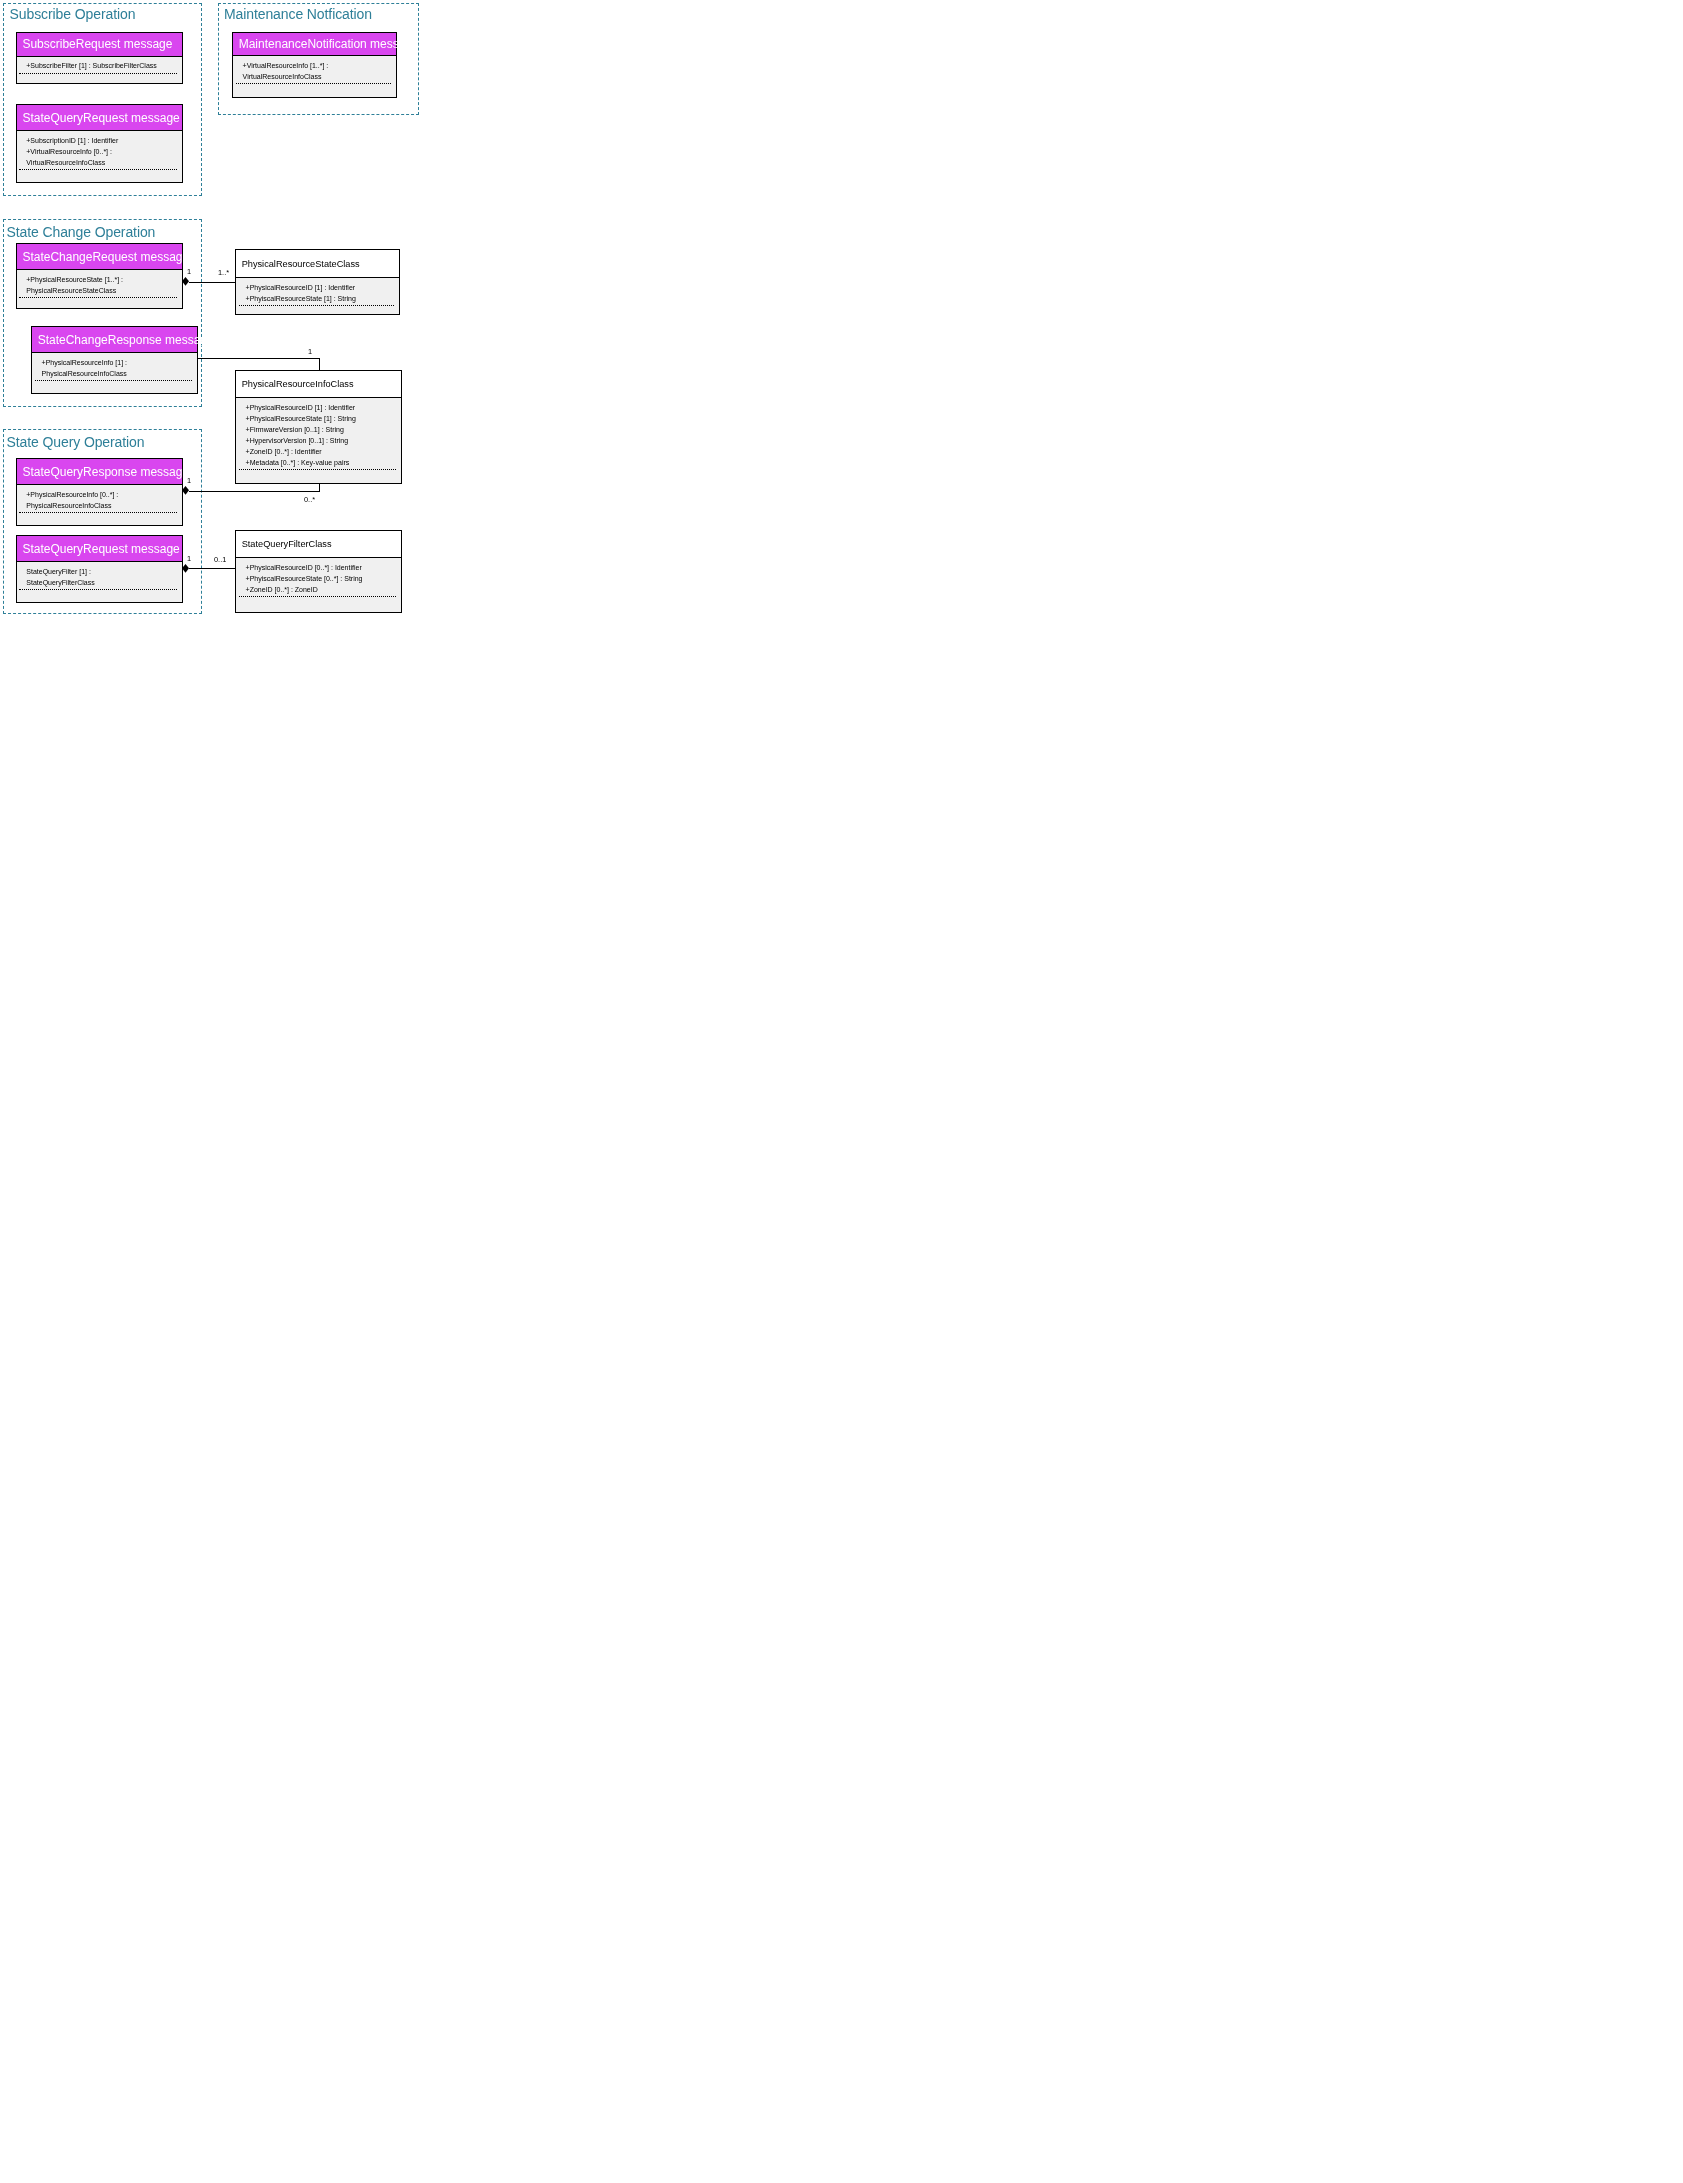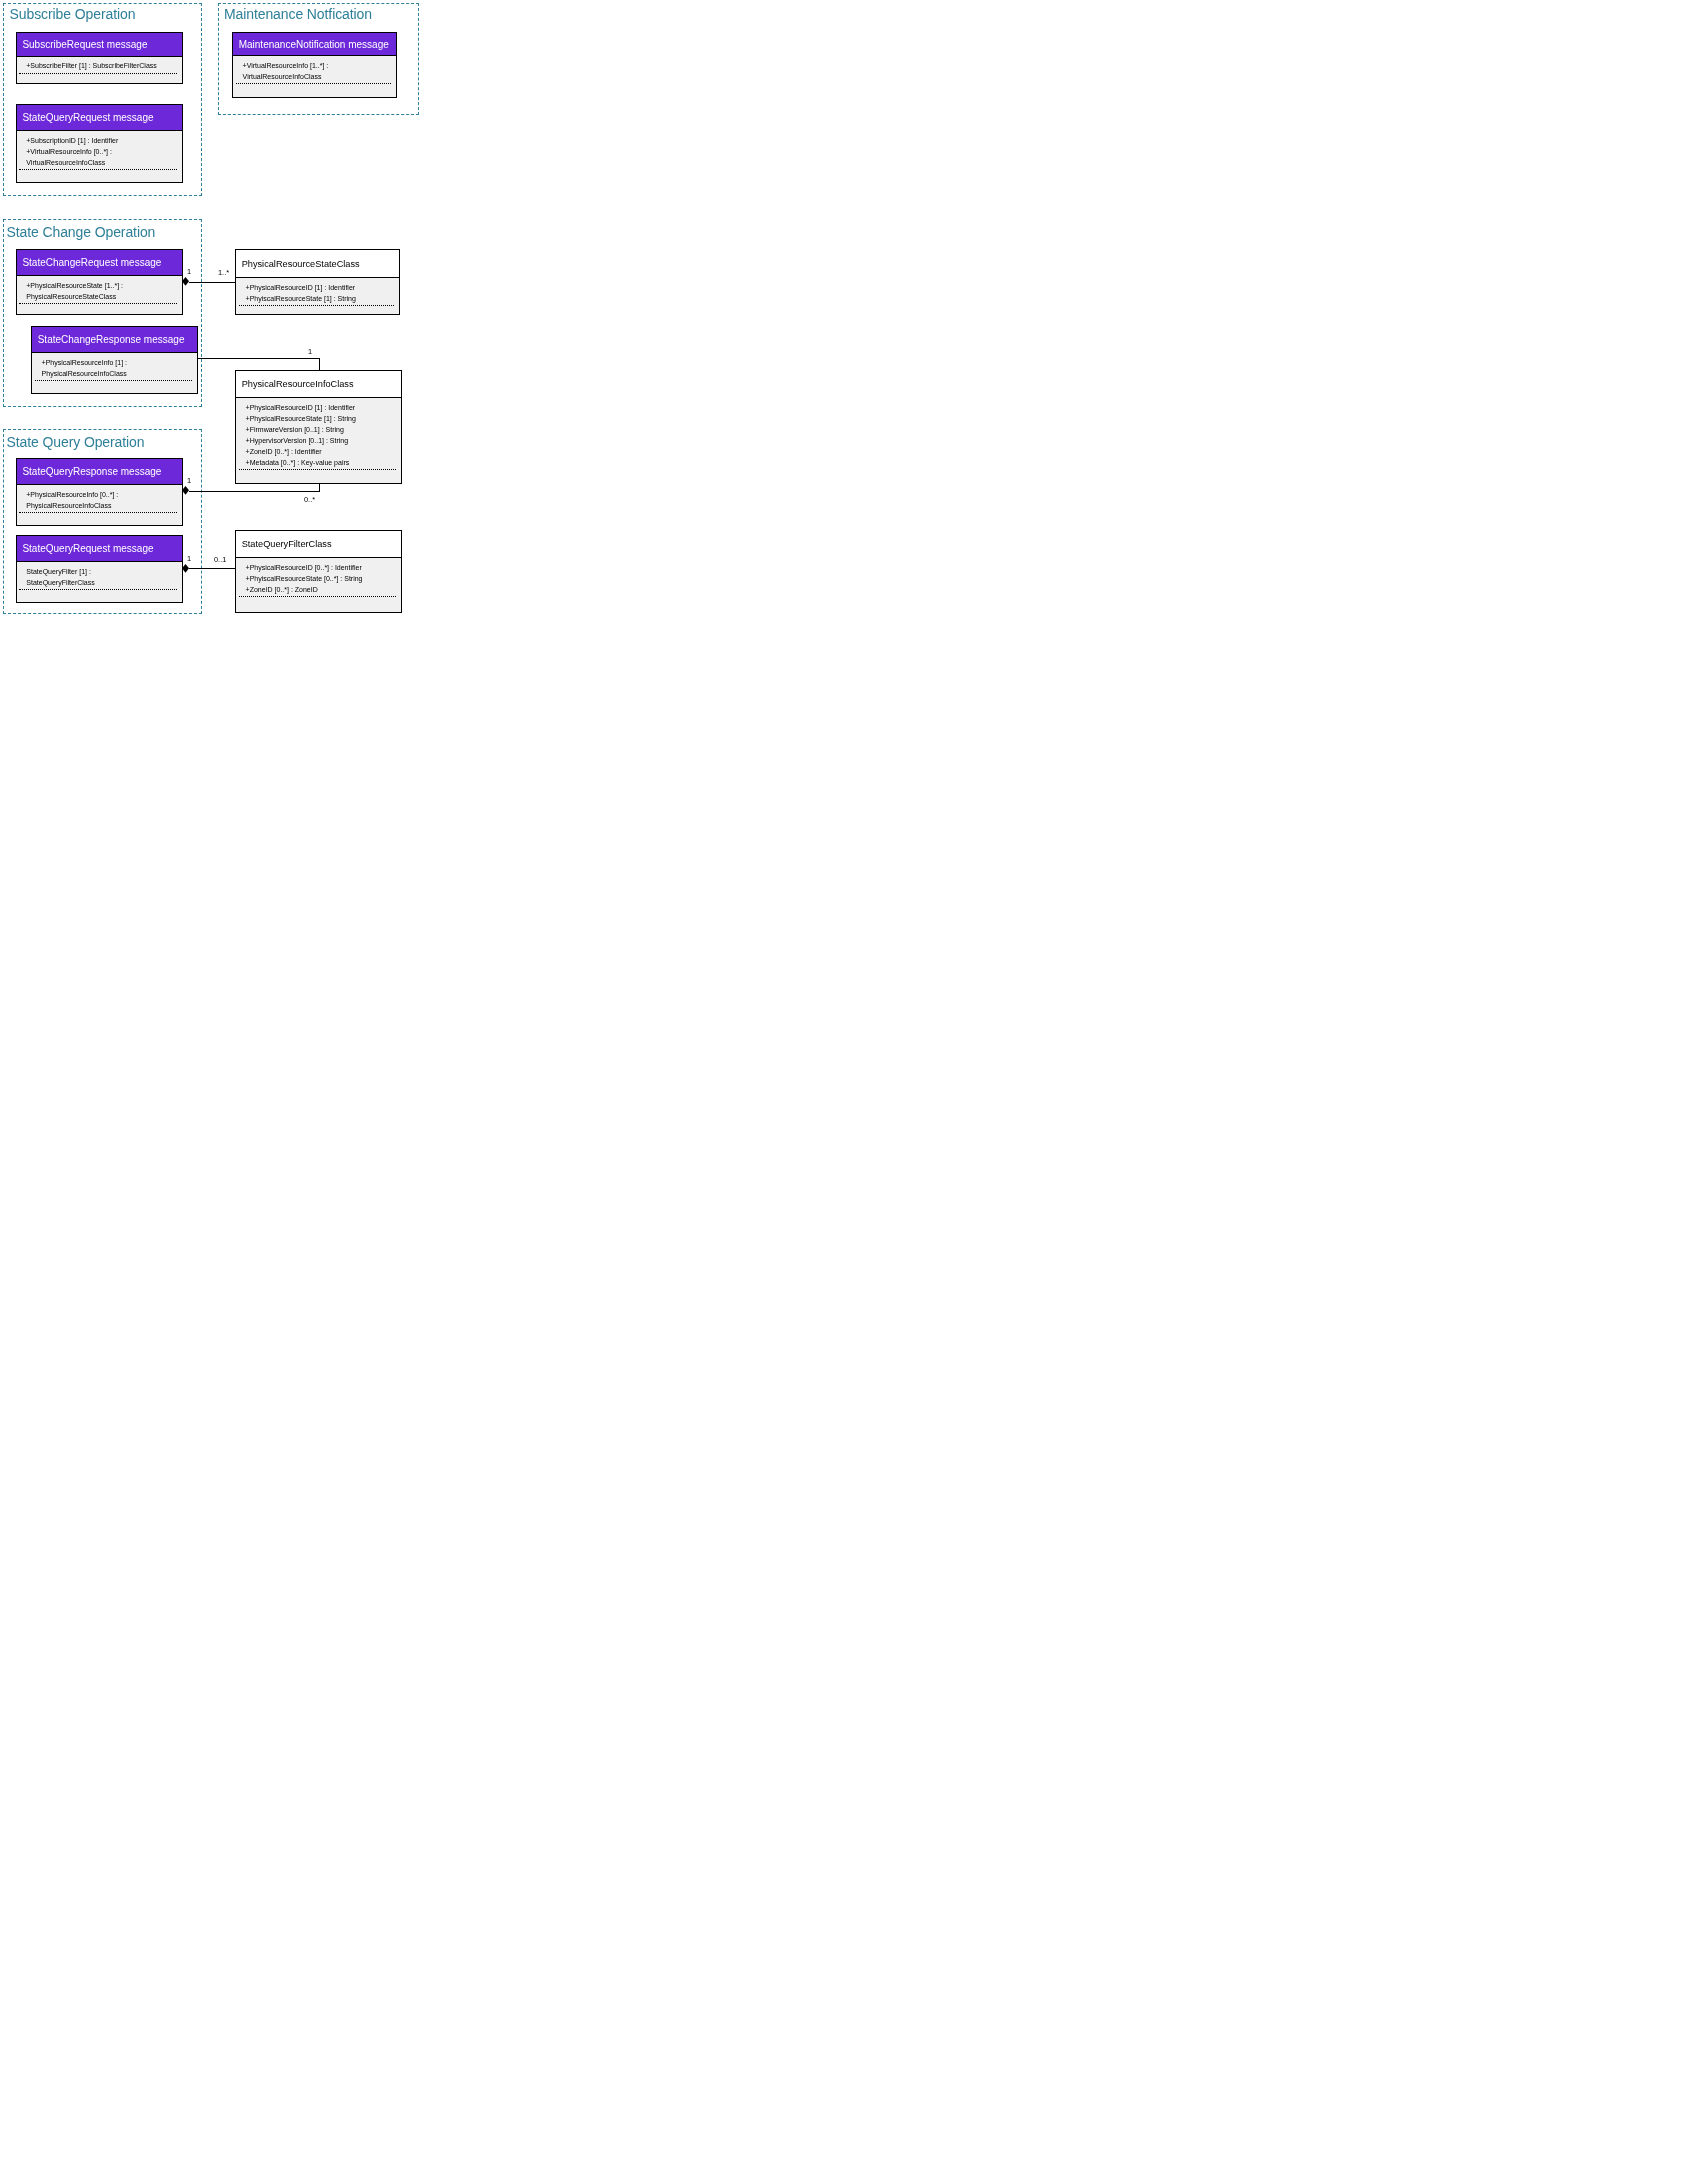--- a/index.html
+++ b/index.html
@@ -8,7 +8,7 @@
   .group{position:absolute;border:1.3px dashed #2e7f98;background:transparent;}
   .group-title{position:absolute;color:#2e7f98;font-size:14px;letter-spacing:-0.1px;white-space:nowrap;}
   .cls{position:absolute;border:1.3px solid #000;background:#f0f0f0;display:flex;flex-direction:column;box-sizing:border-box;}
-  .hdr{background:#6d28d9;color:#ffffff;font-size:10px;display:flex;align-items:center;
+  .hdr{background:#d946ef;color:#ffffff;font-size:12px;display:flex;align-items:center;
        padding-left:5.7px;border-bottom:1.3px solid #000;box-sizing:border-box;flex:0 0 auto;white-space:nowrap;}
   .hdr.plain{background:#ffffff;color:#000000;font-size:9.2px;}
   .attrs{flex:1;padding:3.5px 3.5px 0 9.6px;font-size:7px;line-height:11px;color:#000;}

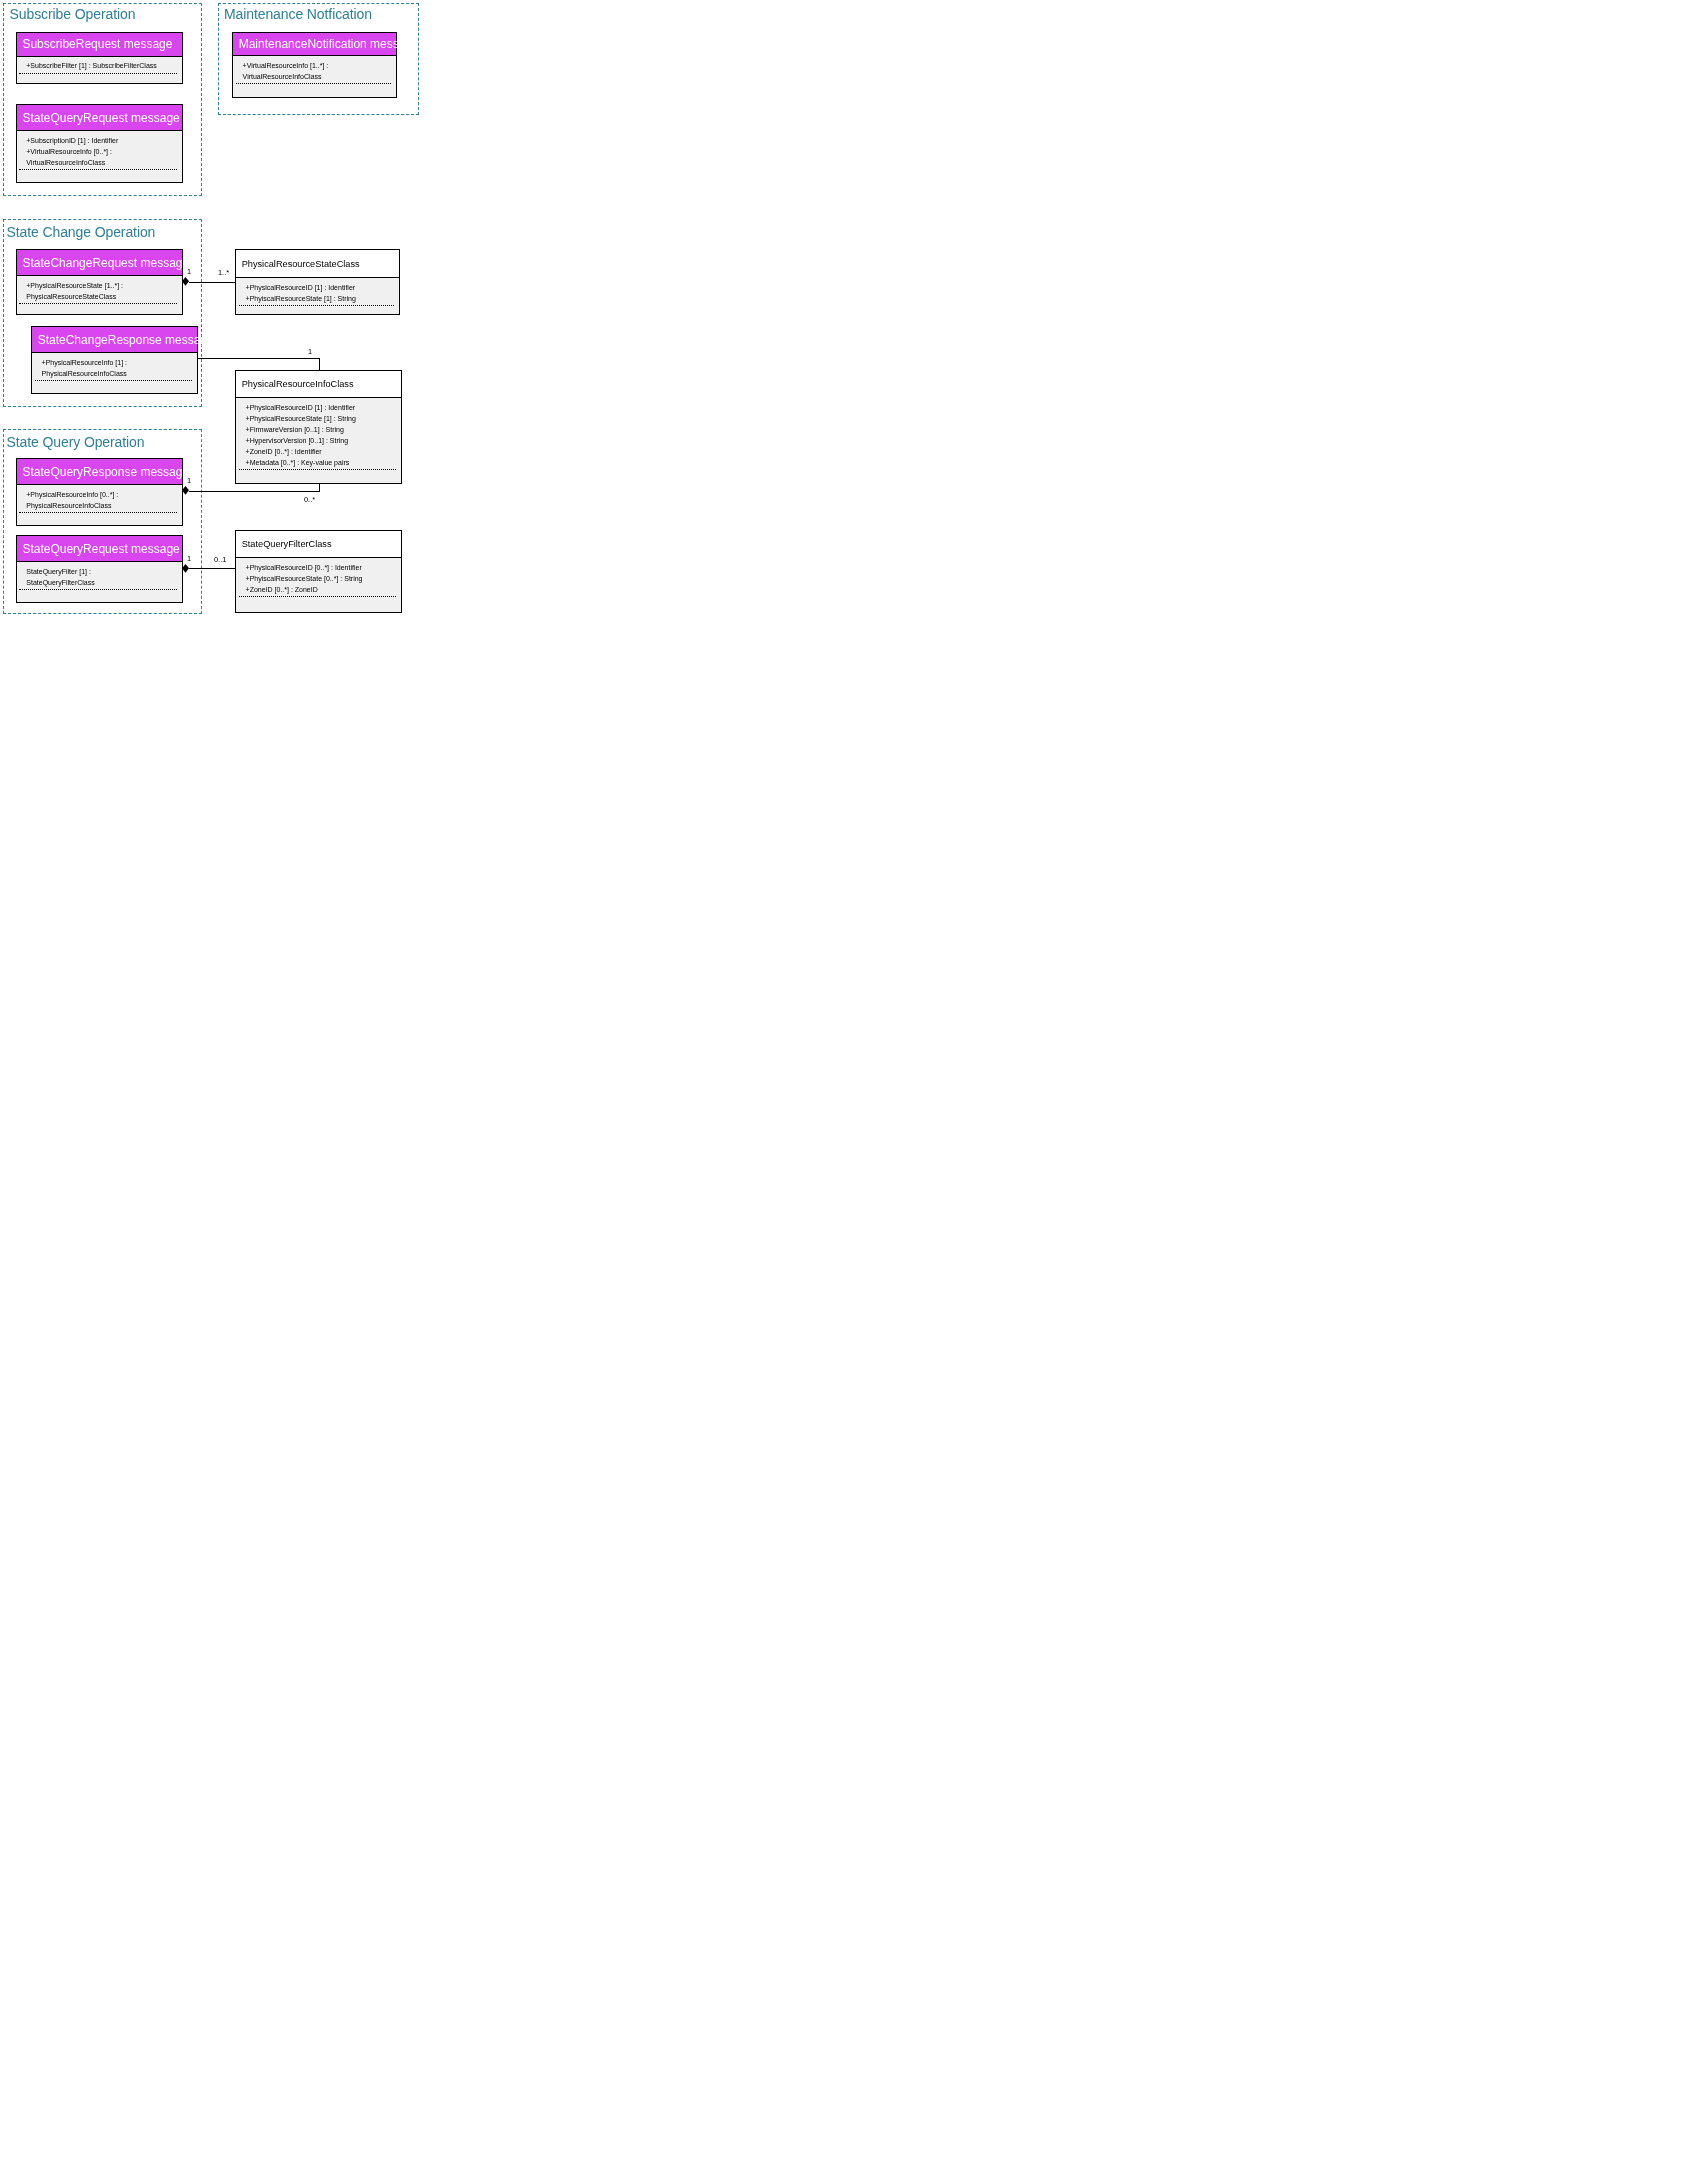--- a/index.html
+++ b/index.html
@@ -92,7 +92,7 @@
     </div>
   </div>
 
-  <div class="cls" style="left:15.7px;top:249px;width:167px;height:66px">
+  <div class="cls" style="left:15.7px;top:243px;width:167px;height:66px">
     <div class="hdr" style="height:26px">
       <span>StateChangeRequest message</span>
     </div>

